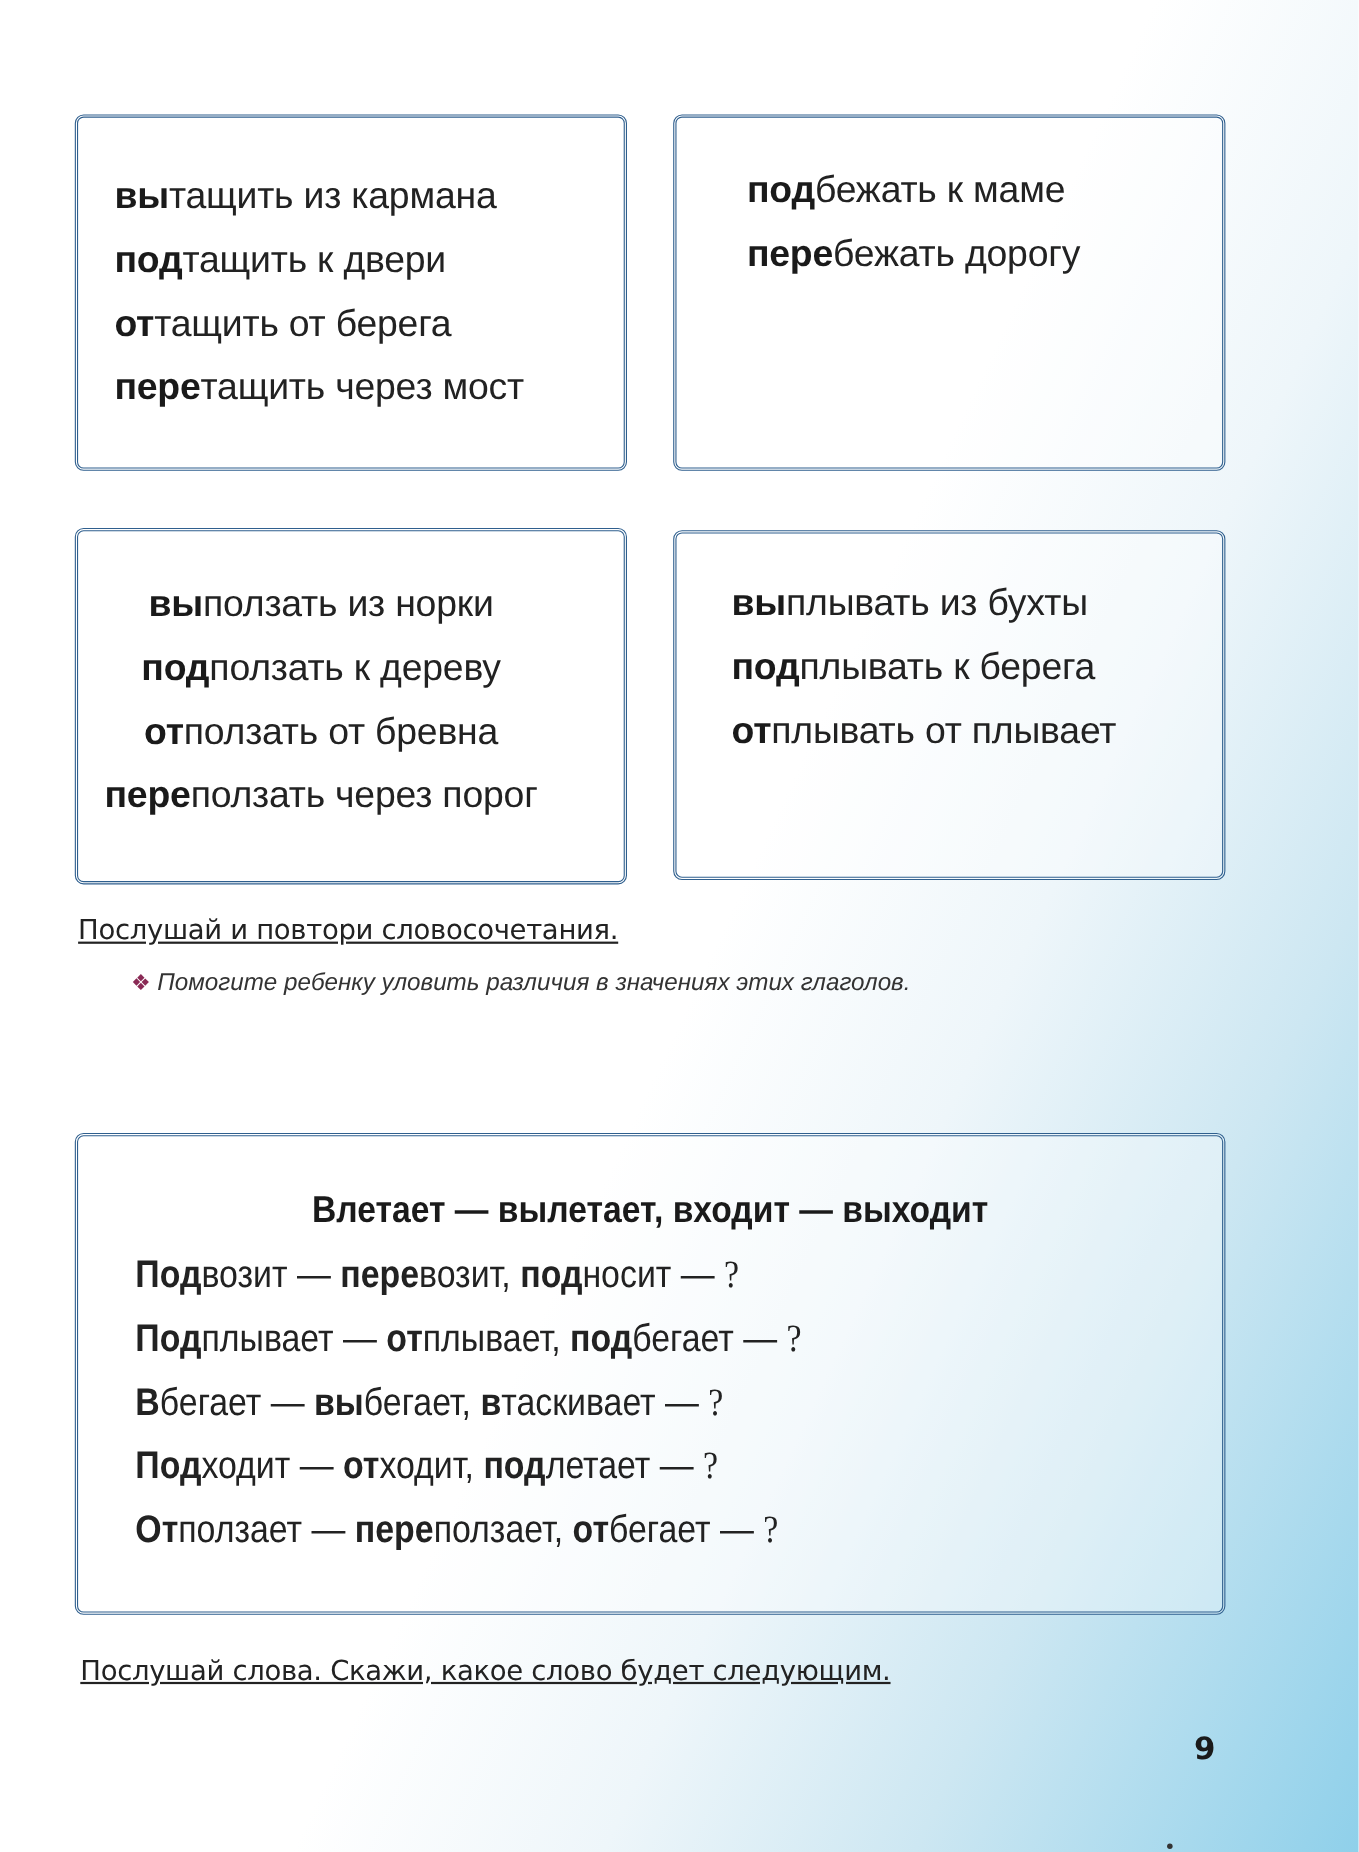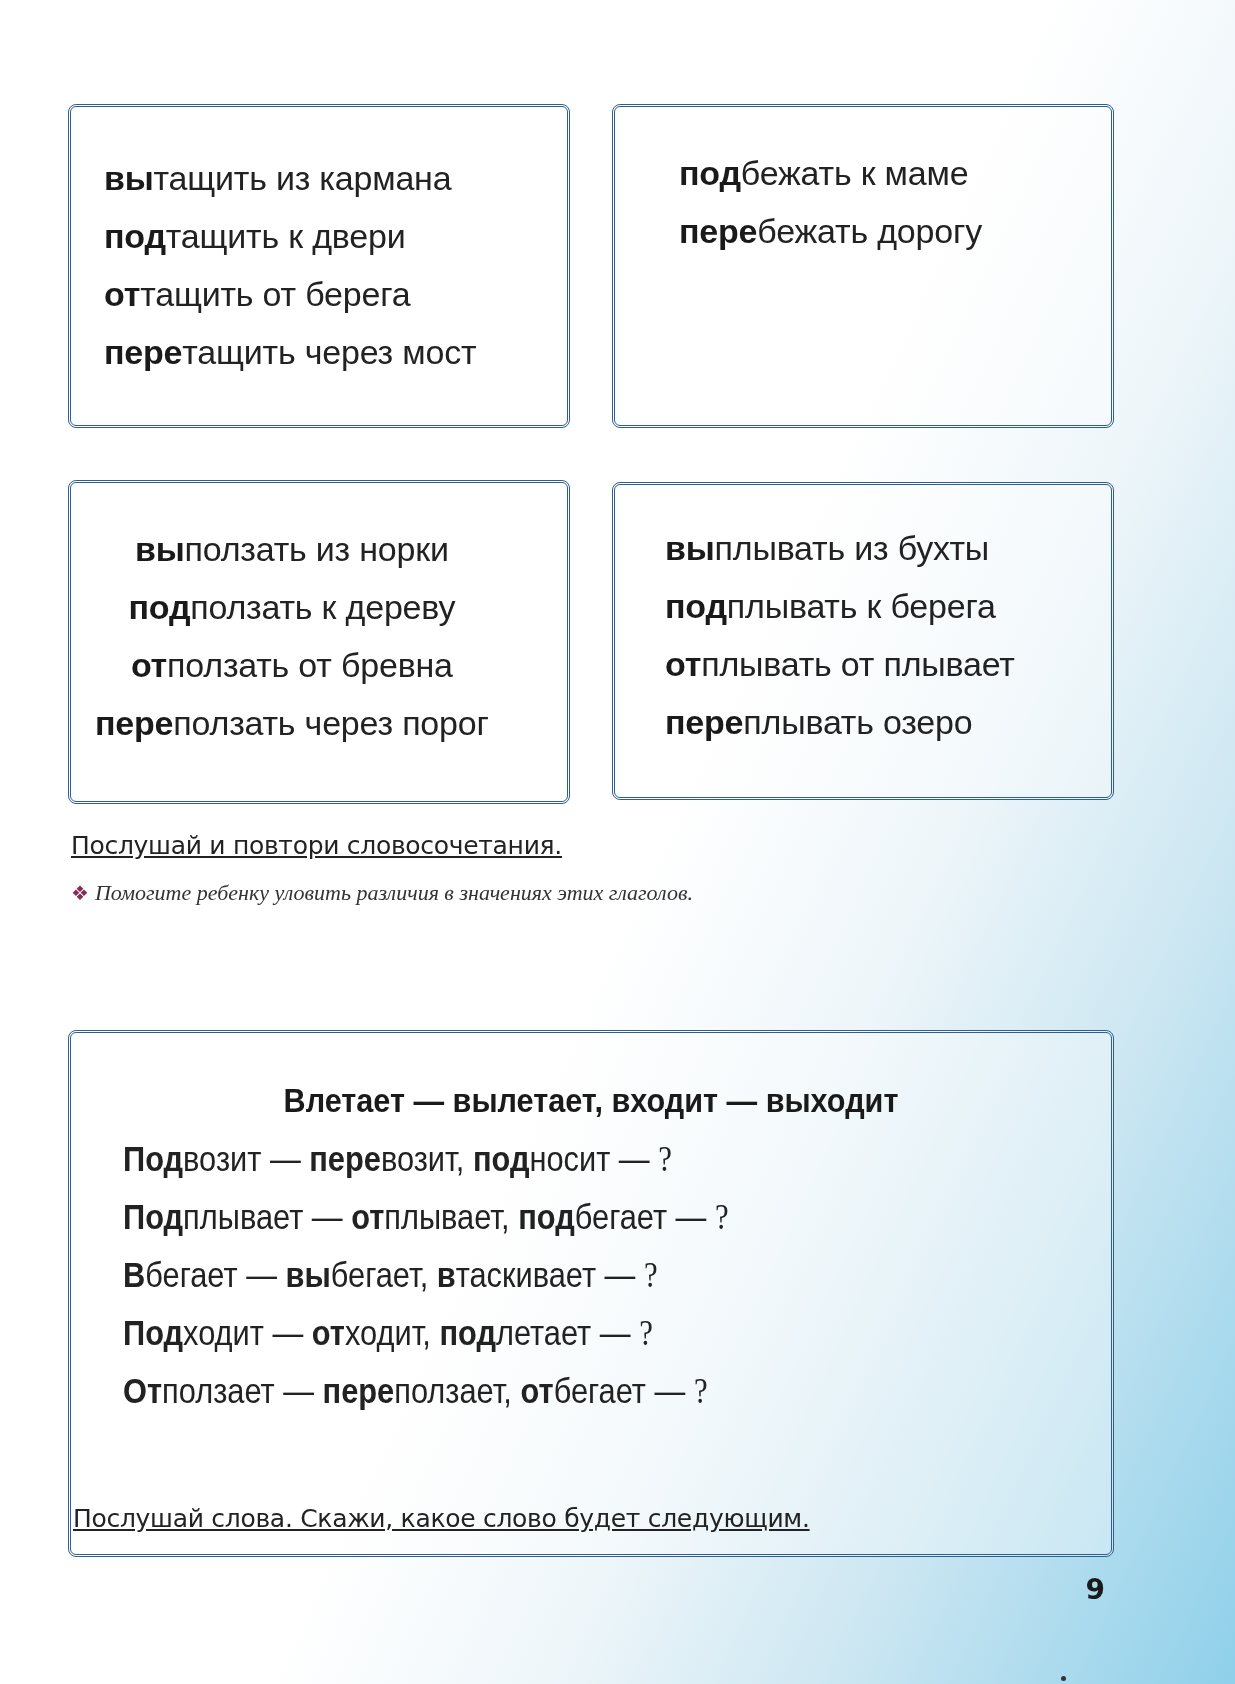--- a/index.html
+++ b/index.html
@@ -78,7 +78,6 @@
     <div class="line"><b>вы</b><span>плывать из бухты</span></div>
     <div class="line"><b>под</b><span>плывать к берега</span></div>
     <div class="line"><b>от</b><span>плывать от плывает</span></div>
-    <div class="line"><b>пере</b><span>плывать озеро</span></div>
   </div>
 </div>
 

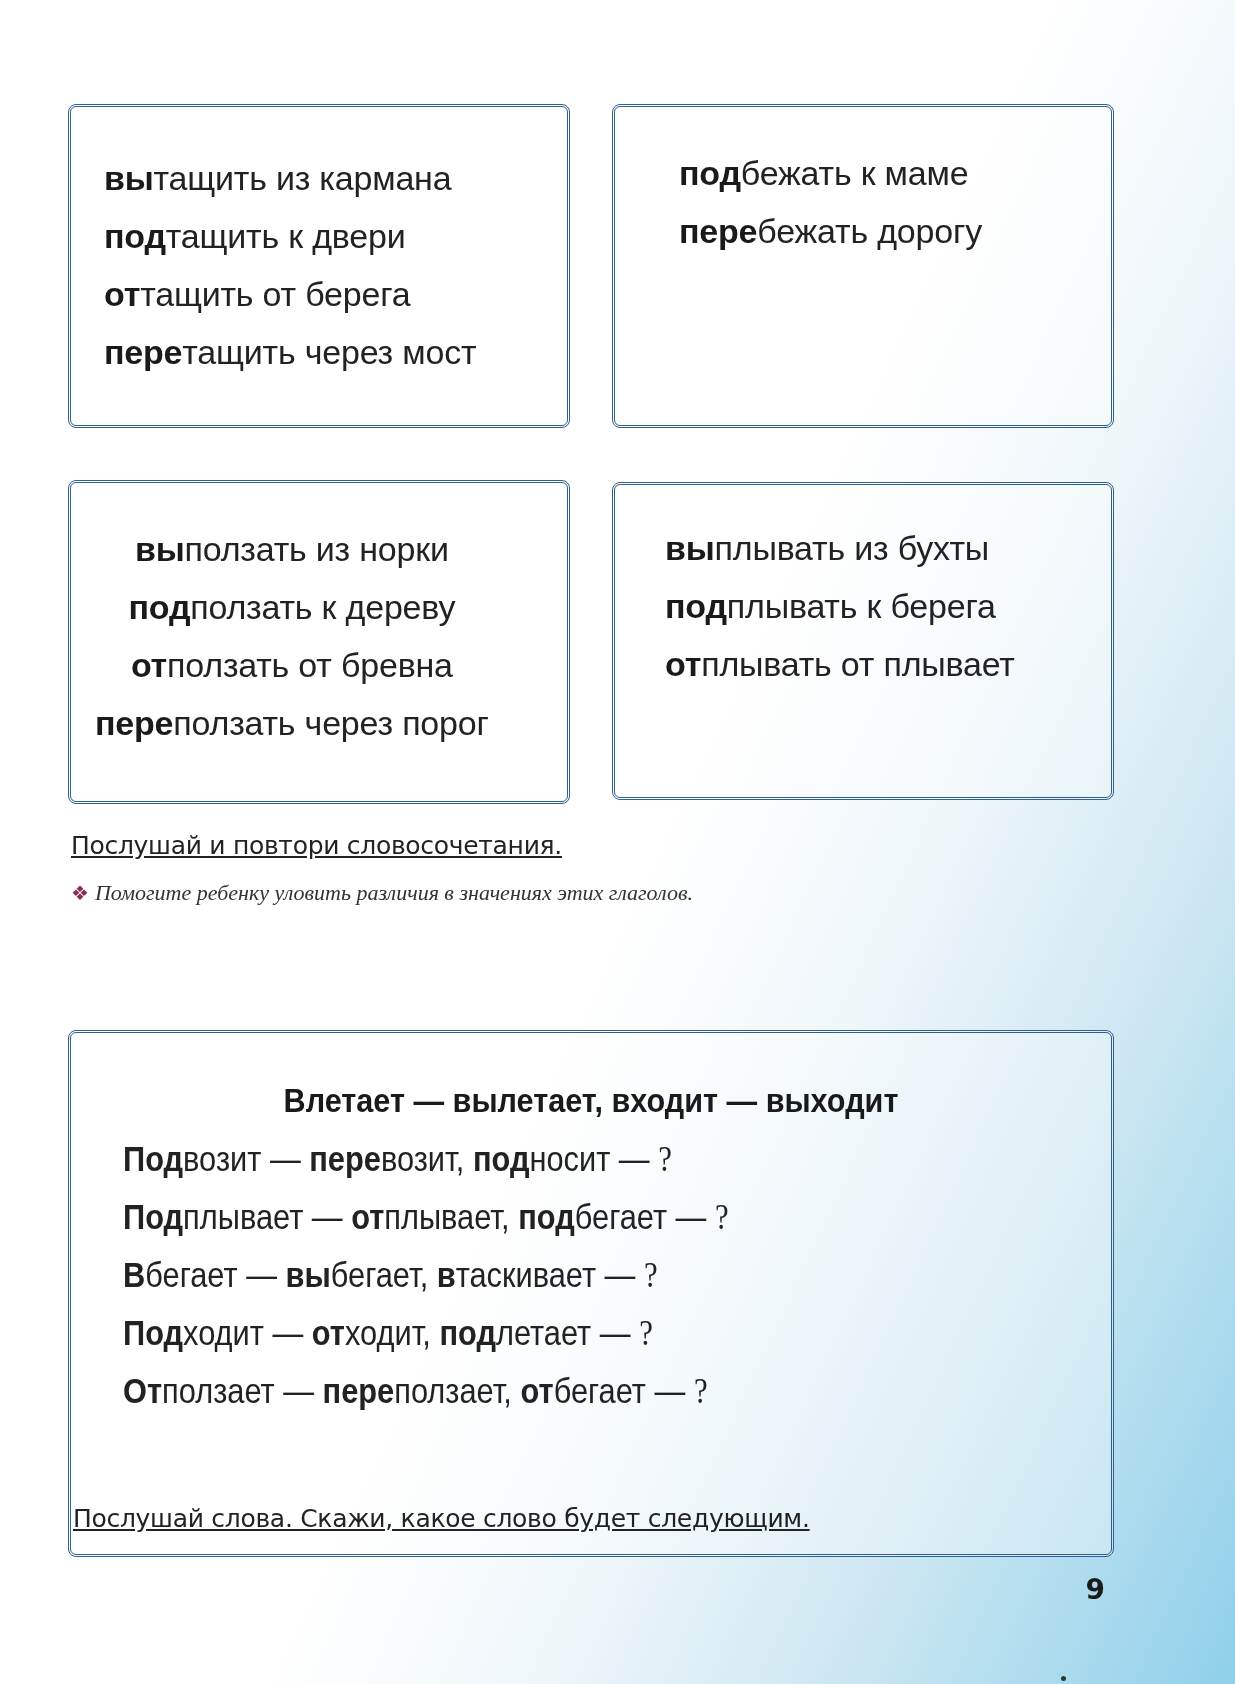--- a/index.html
+++ b/index.html
@@ -24,8 +24,8 @@
       letter-spacing: -0.3px; white-space: nowrap; text-decoration: underline;
     }
     .note {
-      position: absolute; font-family: Liberation Serif, serif; font-style: italic;
-      font-size: 22px; color: #333; white-space: nowrap;
+      position: absolute; font-family: Liberation Sans, sans-serif; font-style: italic;
+      font-size: 22px; color: #333; white-space: nowrap; margin-left: 48px;
     }
     .note .bullet { color: #8a2a55; font-style: normal; margin-right: 6px; font-size: 20px; }
     .big-card .title {

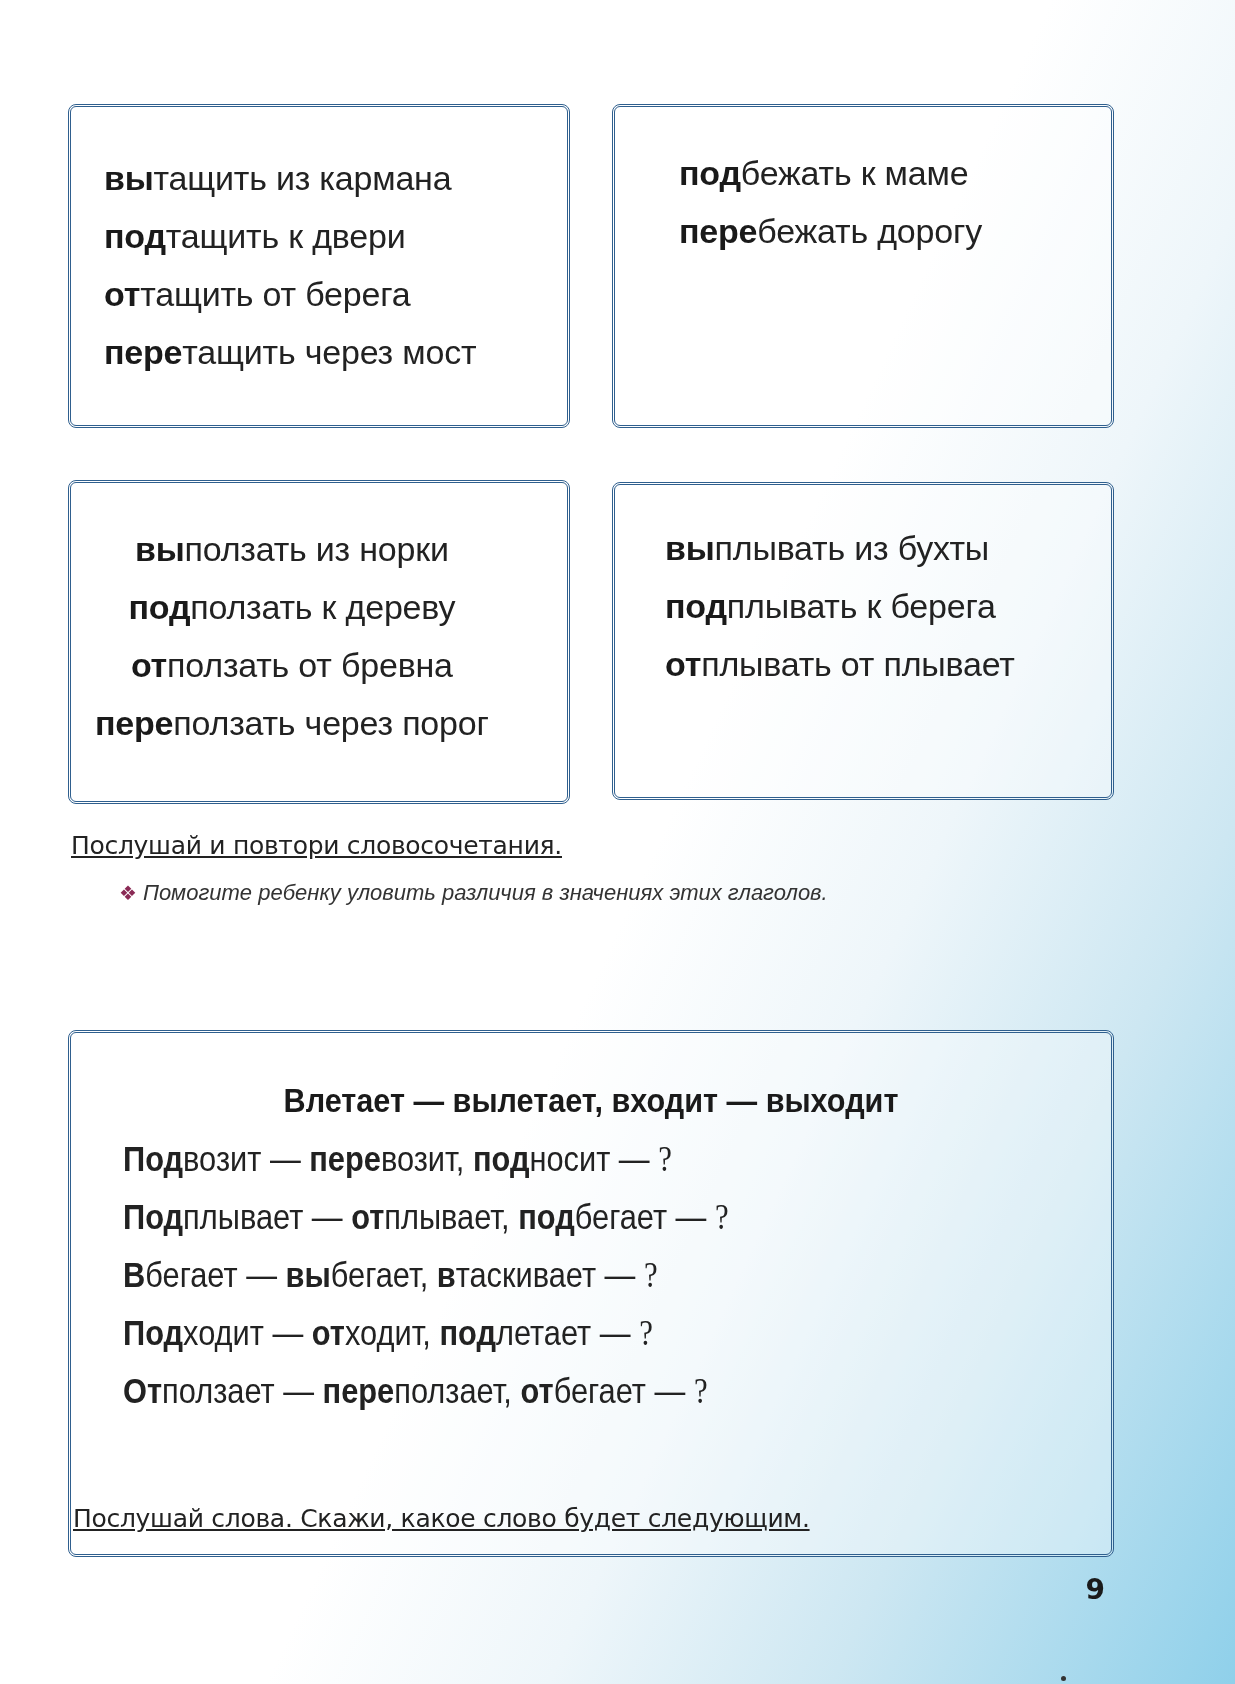--- a/index.html
+++ b/index.html
@@ -87,7 +87,7 @@
   <span class="bullet">❖</span><span>Помогите ребенку уловить различия в значениях этих глаголов.</span>
 </div>
 
-<div class="card big-card" style="left:68px;top:1030px;width:1046px;height:527px;">
+<div class="card big-card" style="left:68px;top:1030px;width:1046px;height:438px;">
   <div class="title" style="top:48px;">Влетает — вылетает, входит — выходит</div>
   <div class="row" style="top:106px;" id="row0"><b>Под</b><span>возит — </span><b>пере</b><span>возит, </span><b>под</b><span>носит — </span><span class="q">?</span></div>
   <div class="row" style="top:164px;" id="row1"><b>Под</b><span>плывает — </span><b>от</b><span>плывает, </span><b>под</b><span>бегает — </span><span class="q">?</span></div>

